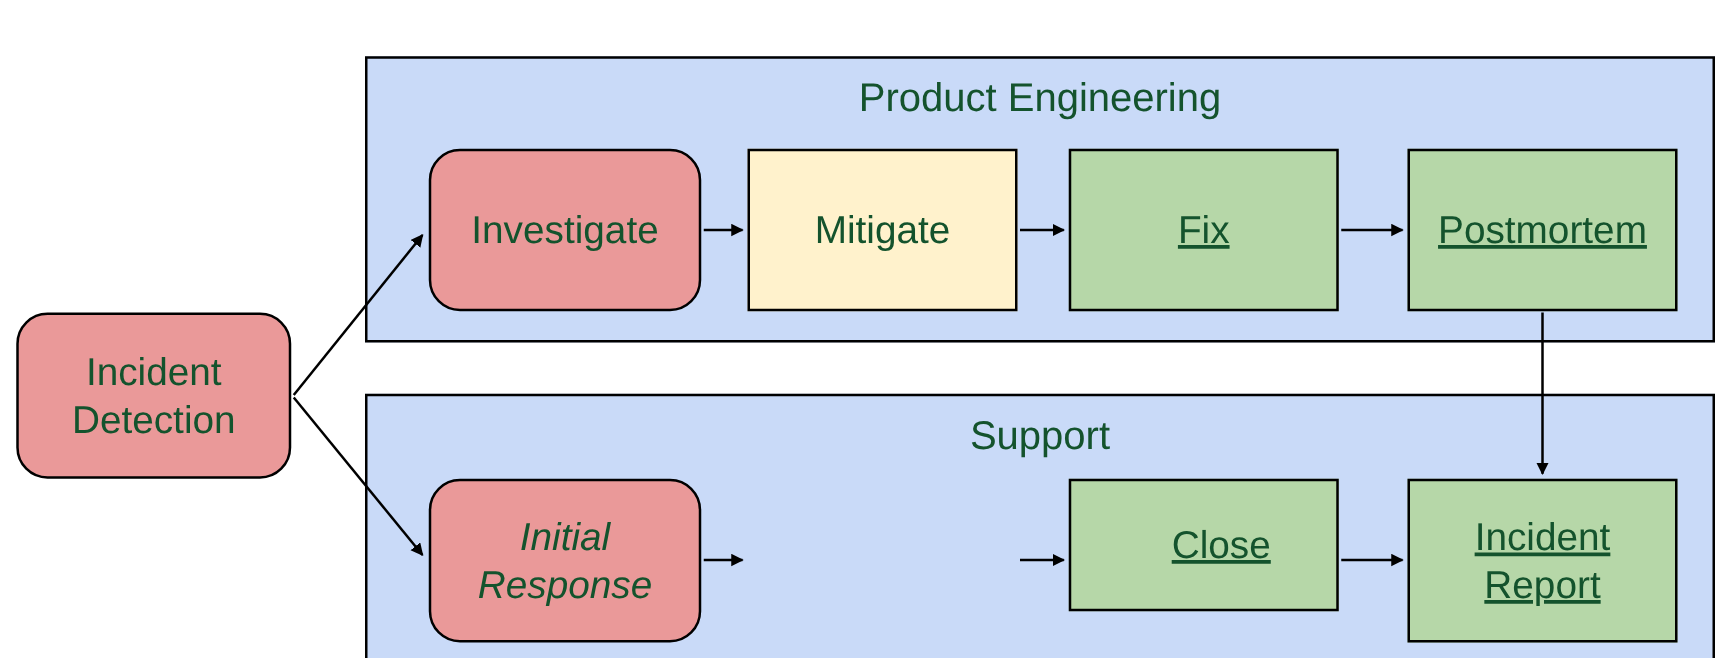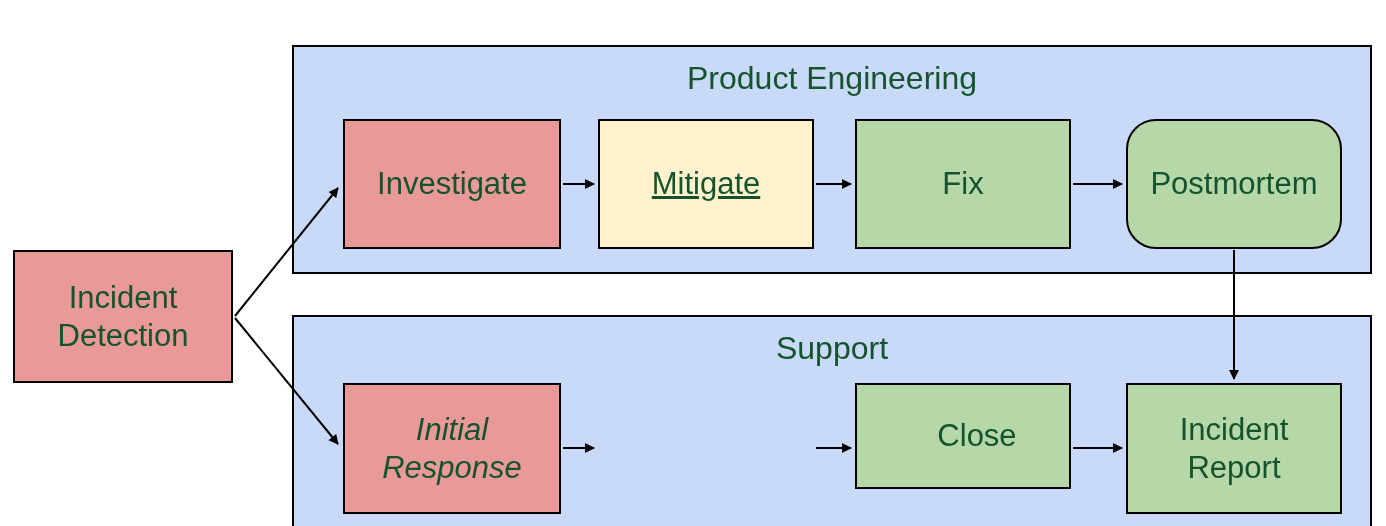--- a/index.html
+++ b/index.html
@@ -45,7 +45,7 @@
     line-height: 1.22;
     white-space: pre-line;
   }
-  .n-red    { background: #ea9999; }
+  .n-red    { background: #ea9999; border-radius: 25px; }
   .n-yellow { background: #fff2cc; }
   .n-green  { background: #b6d7a8; }
 

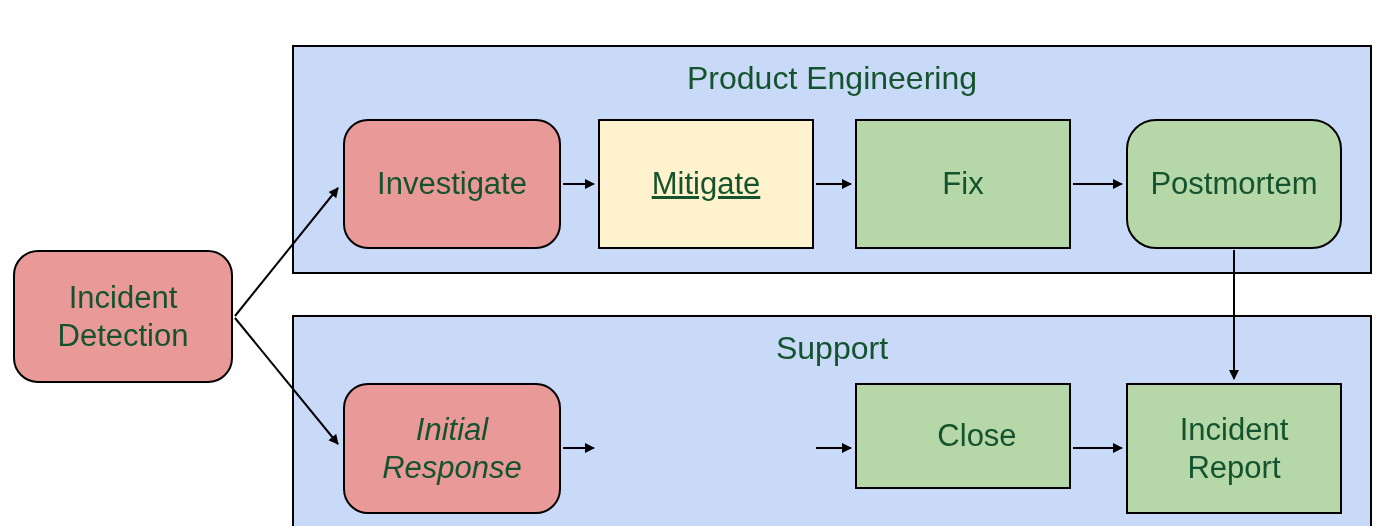--- a/index.html
+++ b/index.html
@@ -52,7 +52,7 @@
   #nd-detect     { left: 13px;   top: 219px; width: 220px; height: 133px; }
 
   #nd-investigate{ left: 343px;  top: 88px;  width: 218px; height: 130px; }
-  #nd-mitigate   { left: 598px;  top: 88px;  width: 216px; height: 130px; text-decoration: underline; }
+  #nd-mitigate   { left: 598px;  top: 88px;  width: 216px; height: 130px; }
   #nd-fix        { left: 855px;  top: 88px;  width: 216px; height: 130px; }
   #nd-postmortem { left: 1126px; top: 88px;  width: 216px; height: 130px; border-radius: 30px; }
 

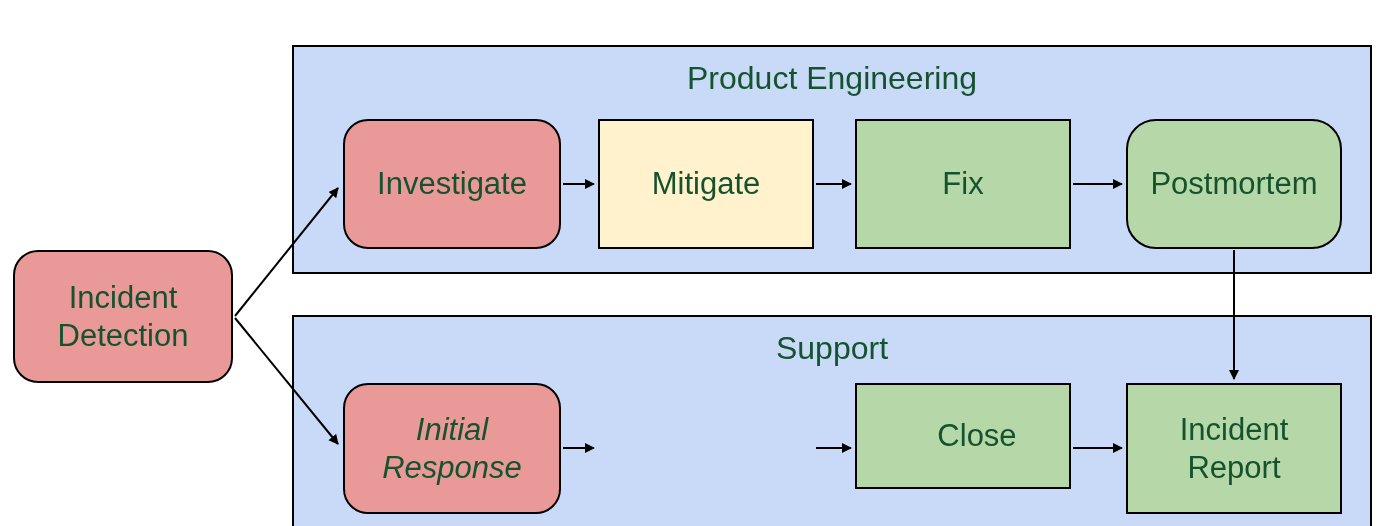--- a/index.html
+++ b/index.html
@@ -47,7 +47,7 @@
   }
   .n-red    { background: #ea9999; border-radius: 25px; }
   .n-yellow { background: #fff2cc; }
-  .n-green  { background: #b6d7a8; }
+  .n-green  { background: #b6d7a8; text-decoration: underline; }
 
   #nd-detect     { left: 13px;   top: 219px; width: 220px; height: 133px; }
 

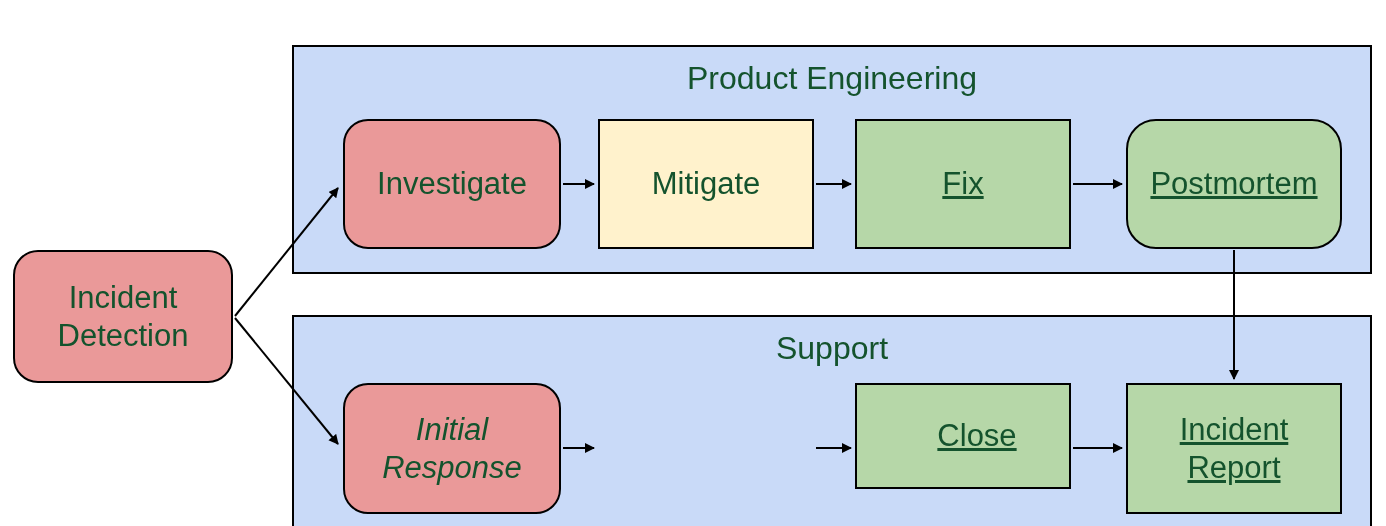--- a/index.html
+++ b/index.html
@@ -54,7 +54,7 @@
   #nd-investigate{ left: 343px;  top: 88px;  width: 218px; height: 130px; }
   #nd-mitigate   { left: 598px;  top: 88px;  width: 216px; height: 130px; }
   #nd-fix        { left: 855px;  top: 88px;  width: 216px; height: 130px; }
-  #nd-postmortem { left: 1126px; top: 88px;  width: 216px; height: 130px; border-radius: 30px; }
+  #nd-postmortem { left: 1126px; top: 88px;  width: 216px; height: 130px; }
 
   #nd-initial    { left: 343px;  top: 352px; width: 218px; height: 131px; font-style: italic; }
   #nd-followup   { left: 598px;  top: 352px; width: 216px; height: 131px; }

